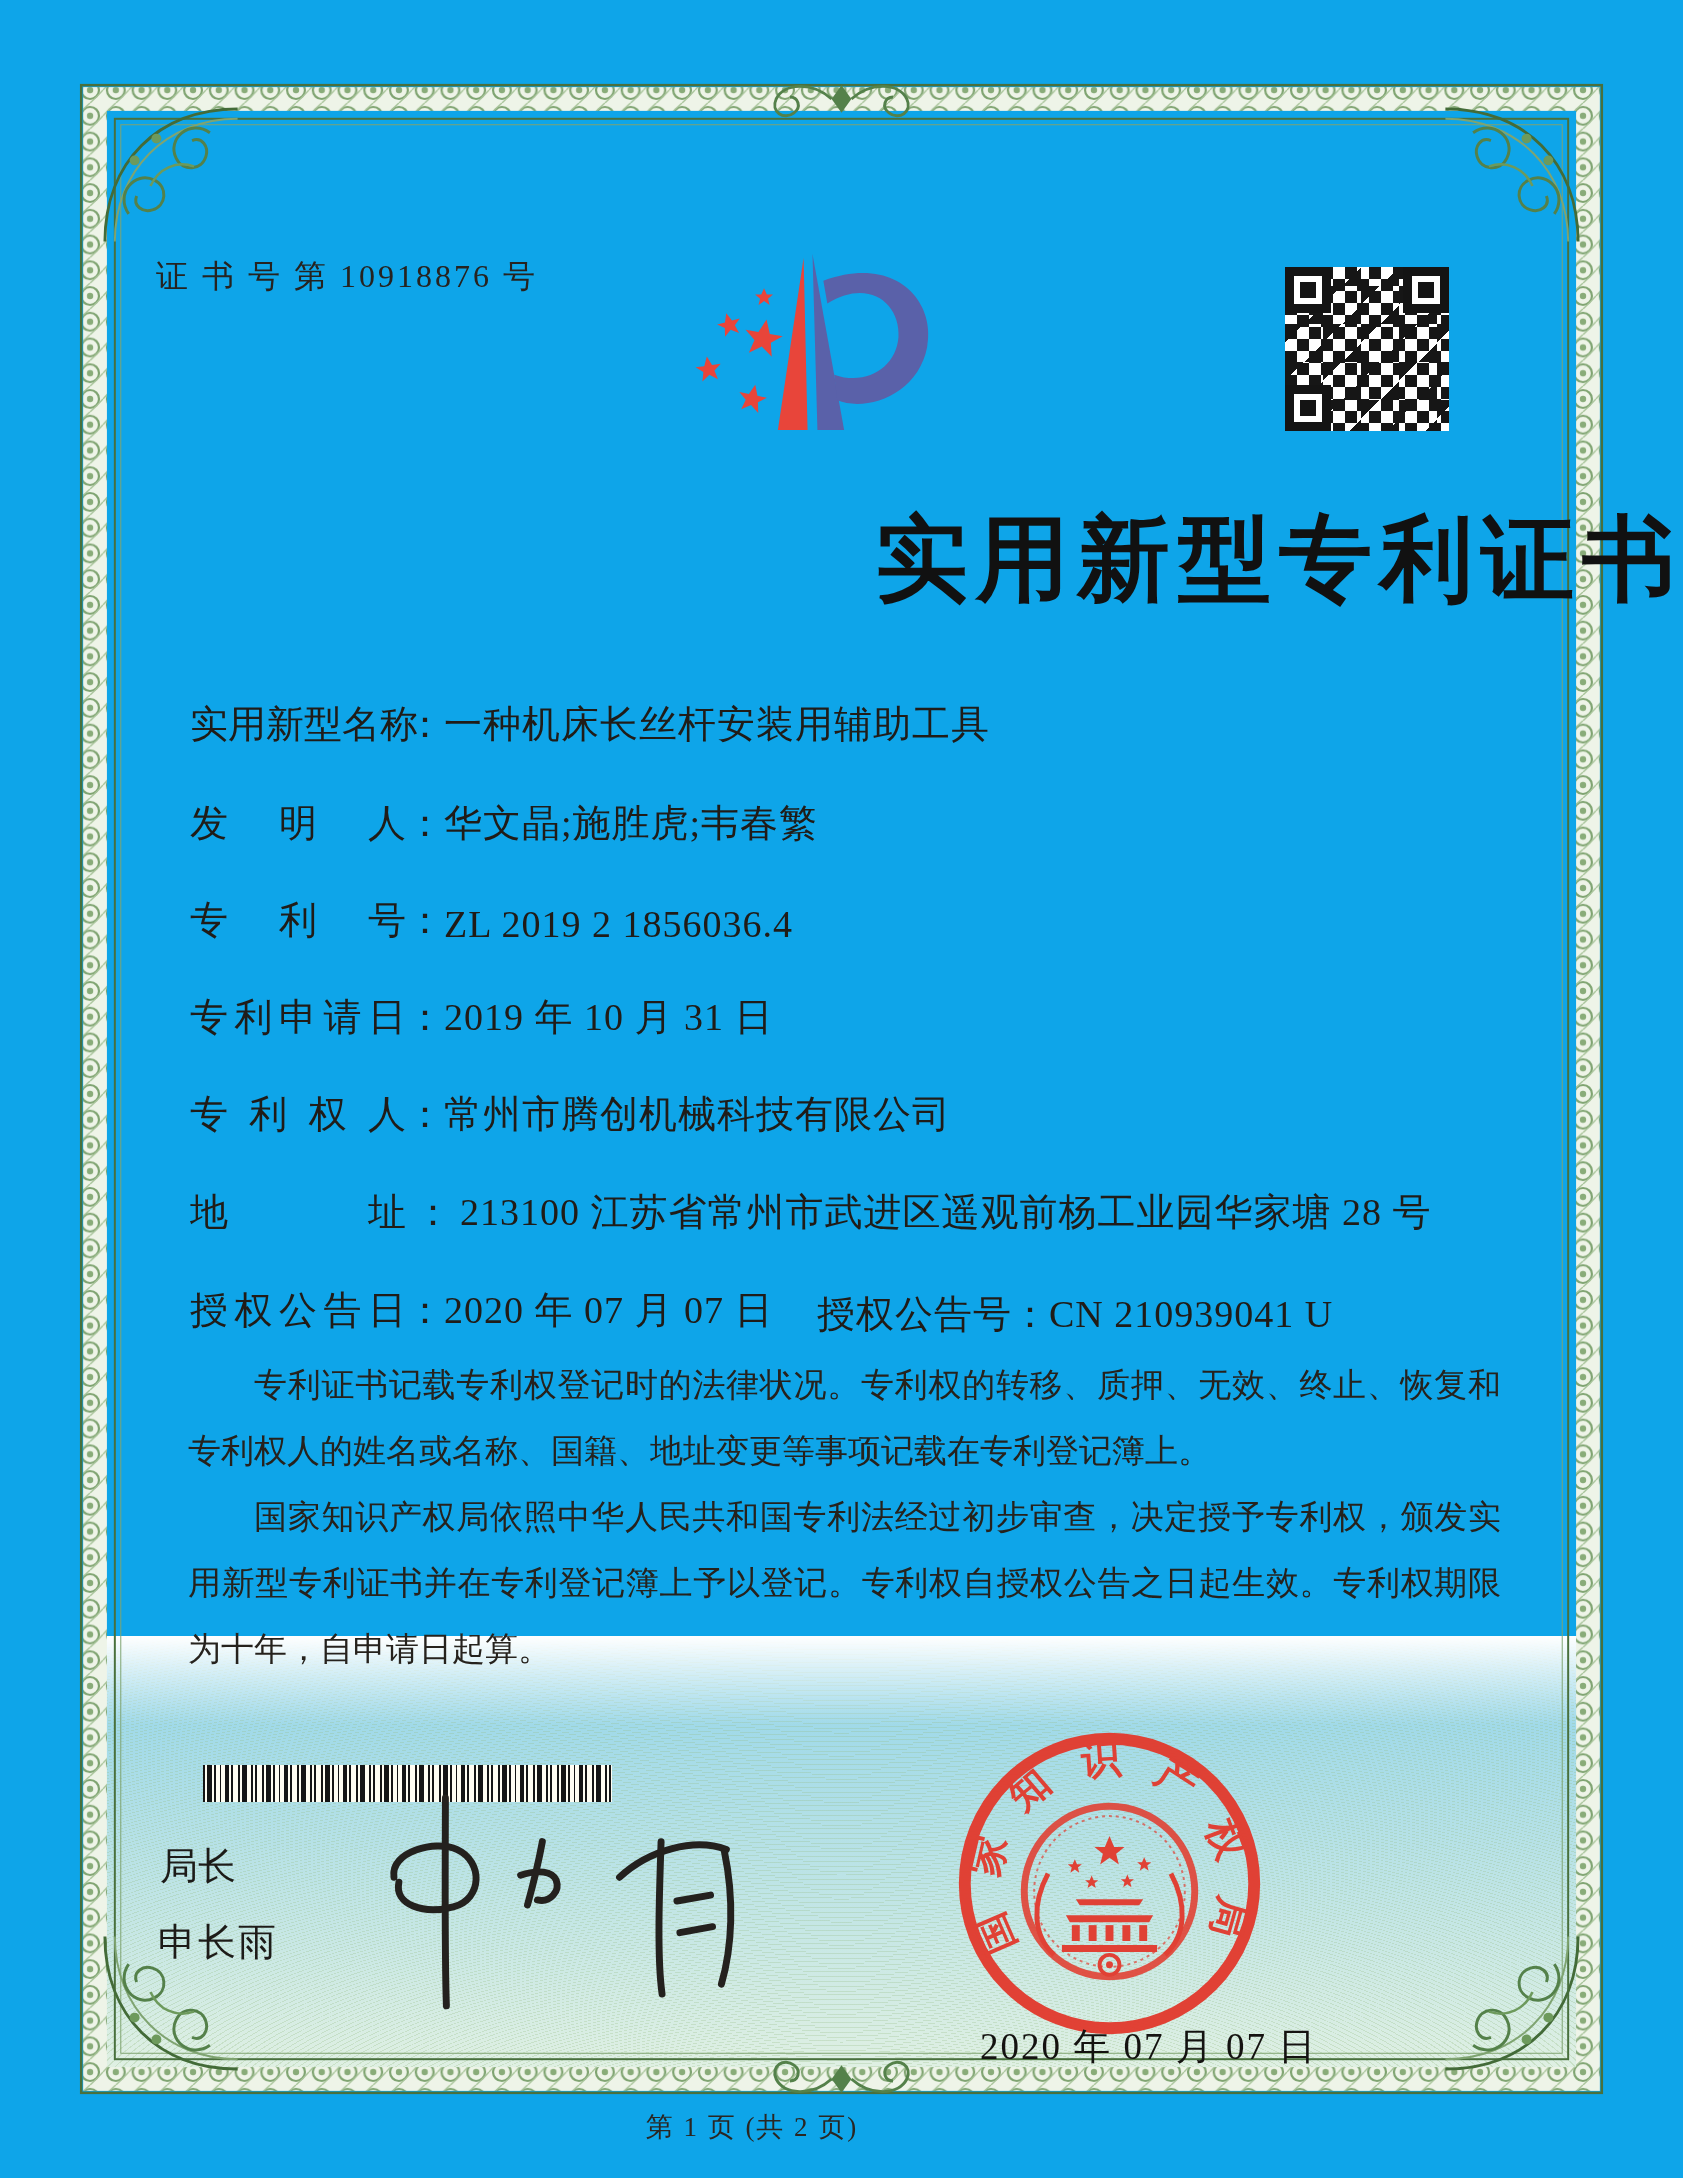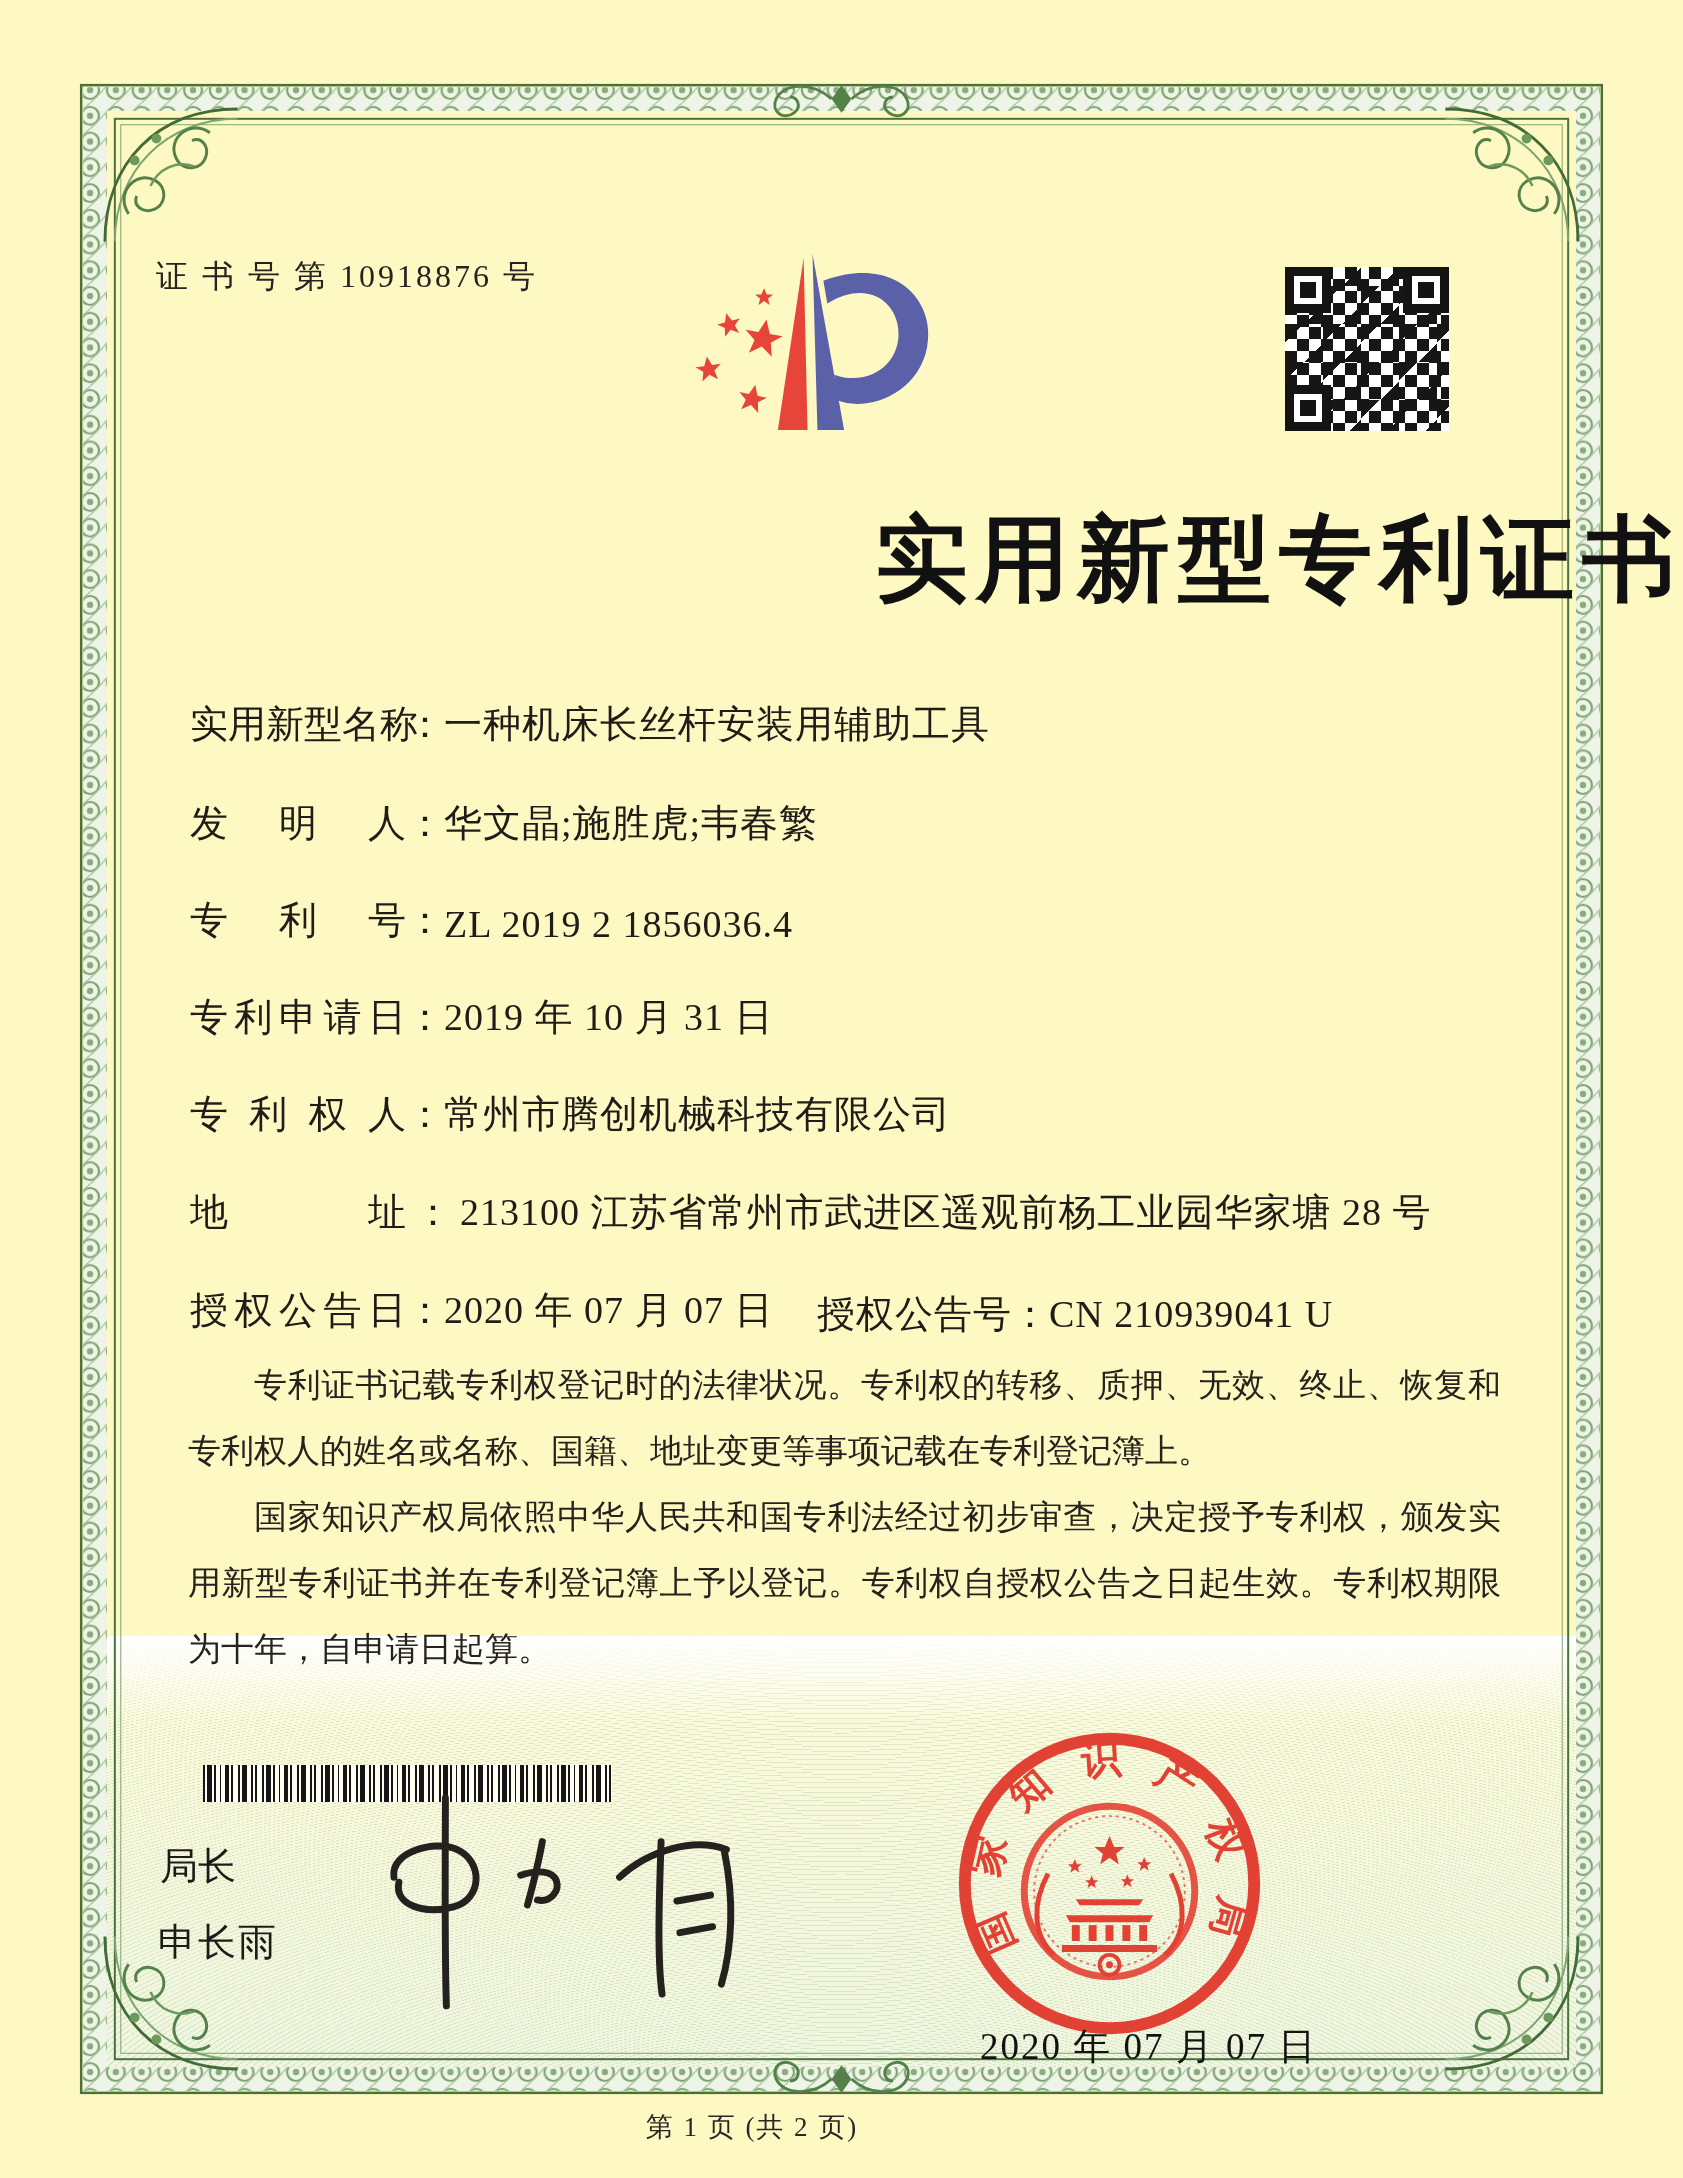--- a/index.html
+++ b/index.html
@@ -3,7 +3,7 @@
 <meta charset="utf-8">
 <style>
   html,body{margin:0;padding:0;background:#ffffff;}
-  .page{position:relative;width:1683px;height:2178px;background:#fef9c3;overflow:hidden;
+  .page{position:relative;width:1683px;height:2178px;background:#0ea5e9;overflow:hidden;
         font-family:"Liberation Serif","DejaVu Serif",serif;}
   
   .texture{position:absolute;left:95px;right:95px;top:1636px;bottom:91px;z-index:1;

